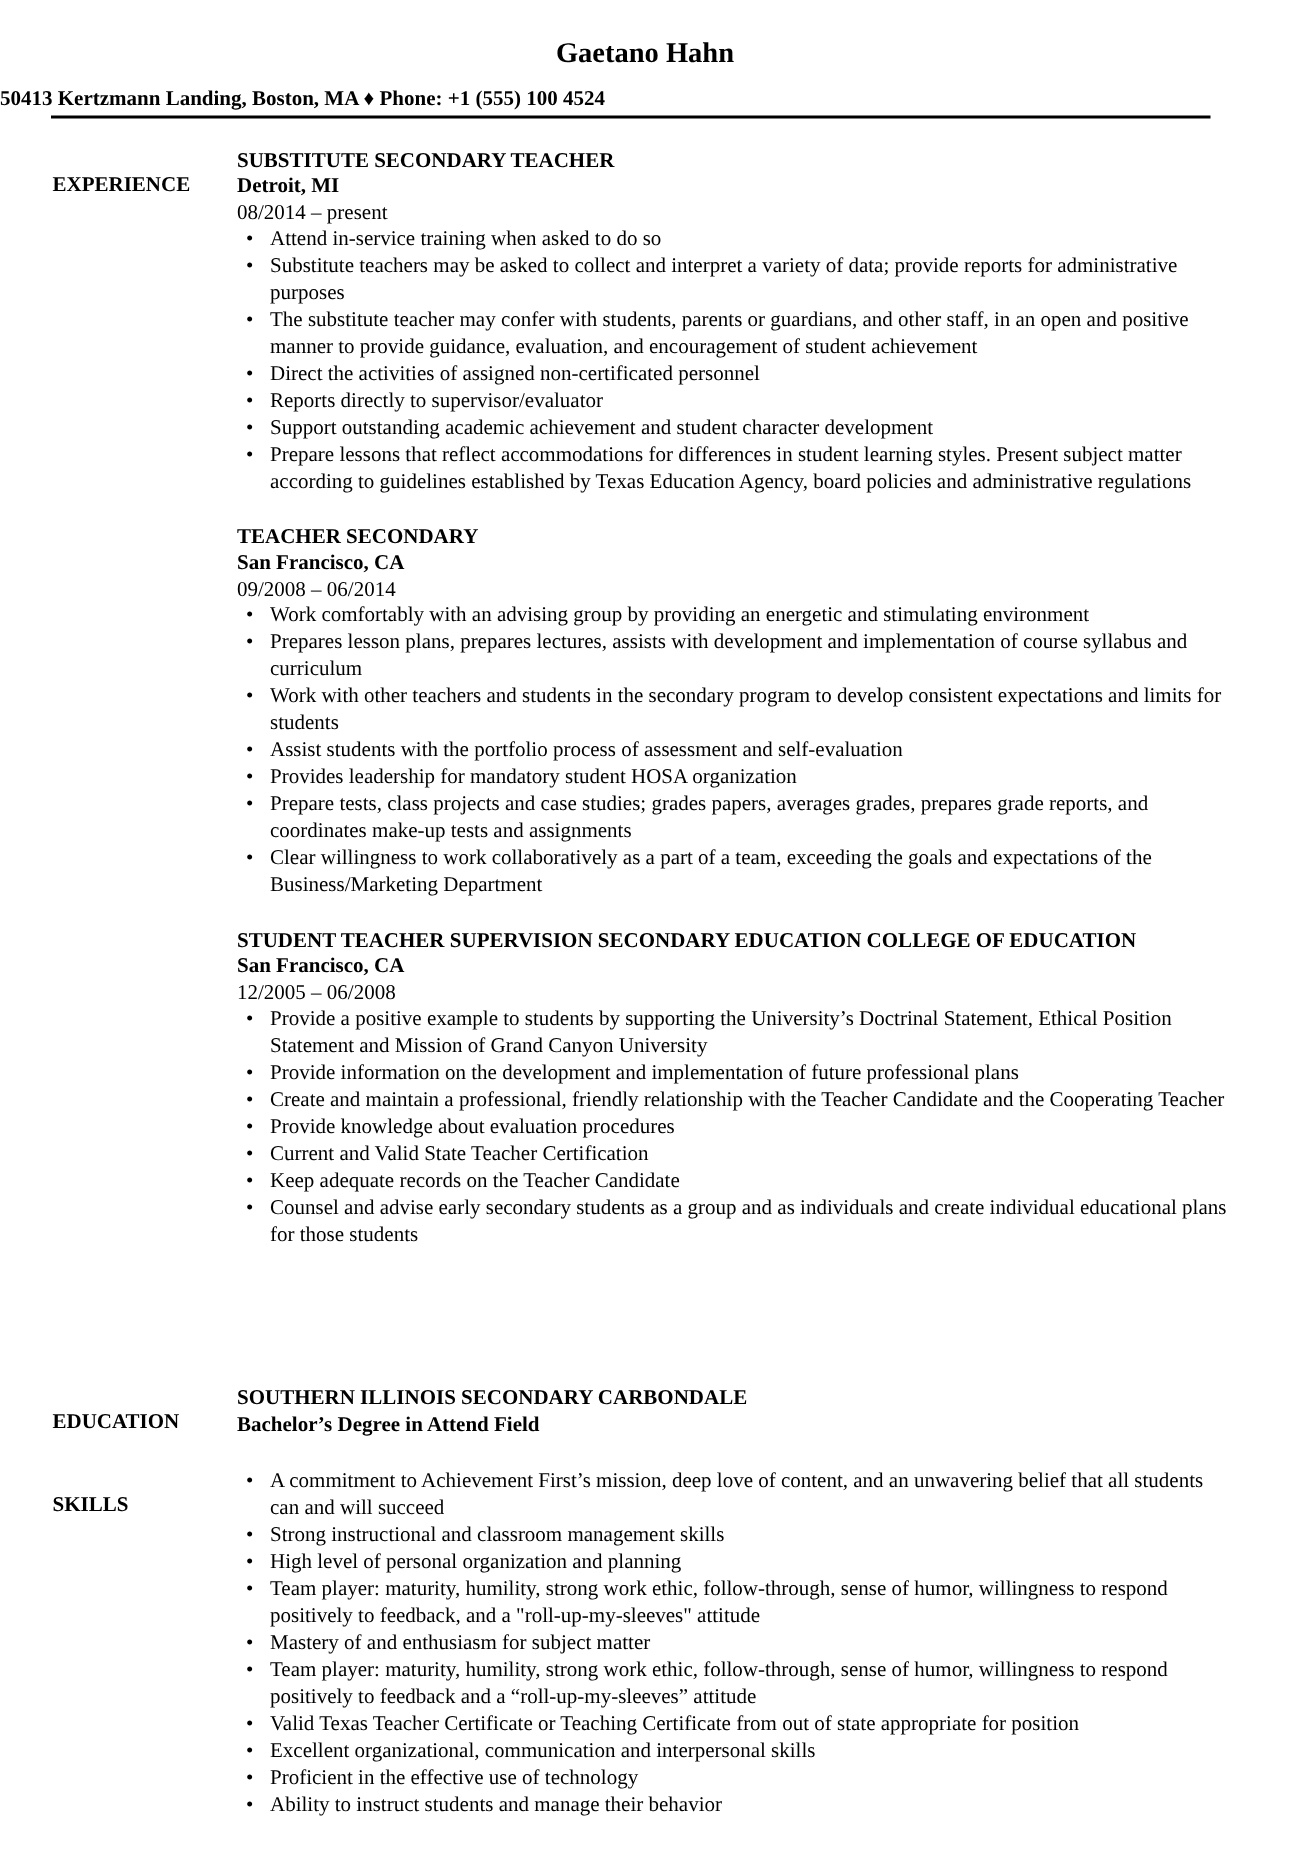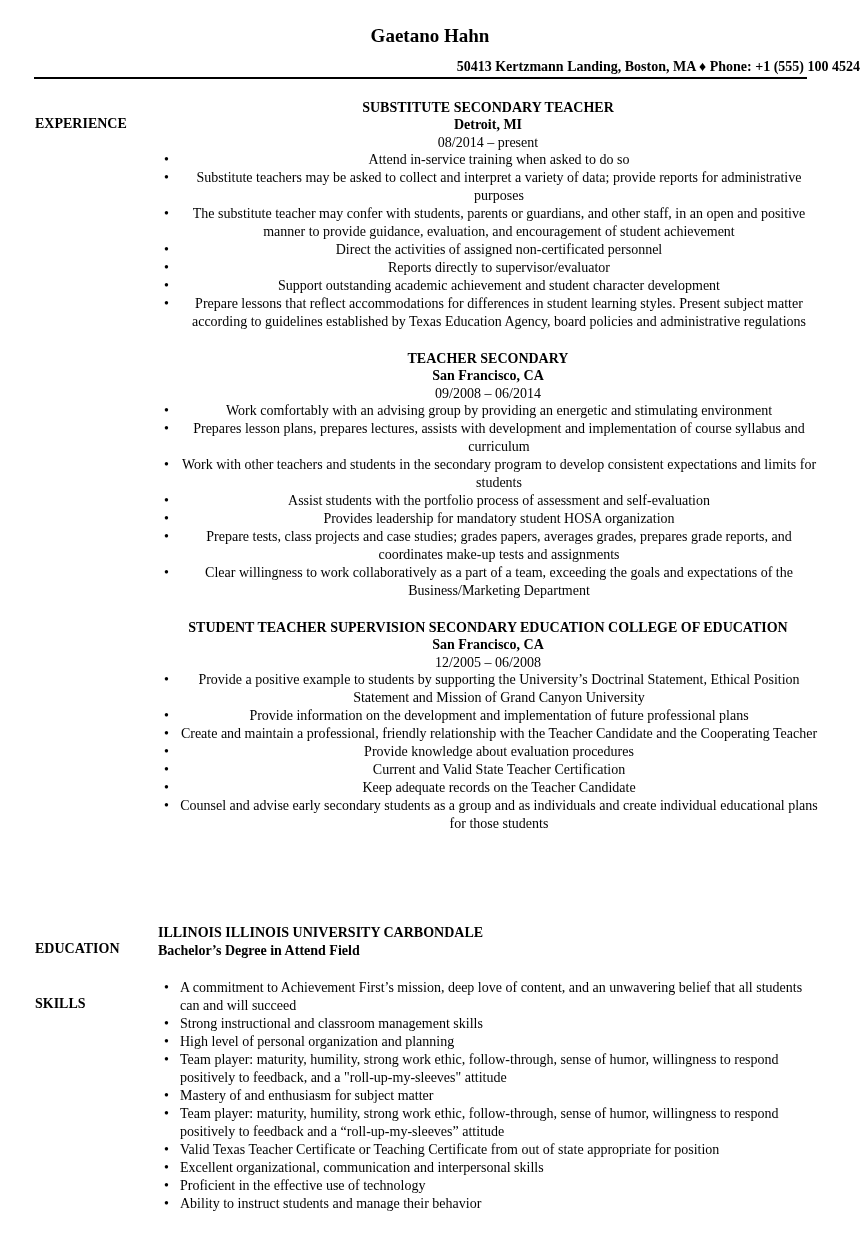--- a/index.html
+++ b/index.html
@@ -15,7 +15,7 @@
   }
   .contact {
     position: absolute; left: 0; right: 0; top: 58px;
-    font-size: 14px; font-weight: bold; text-align: right; line-height: 18px;
+    font-size: 14px; font-weight: bold; text-align: left; line-height: 18px;
   }
   .rule {
     position: absolute; left: 34px; width: 773px; top: 77px;

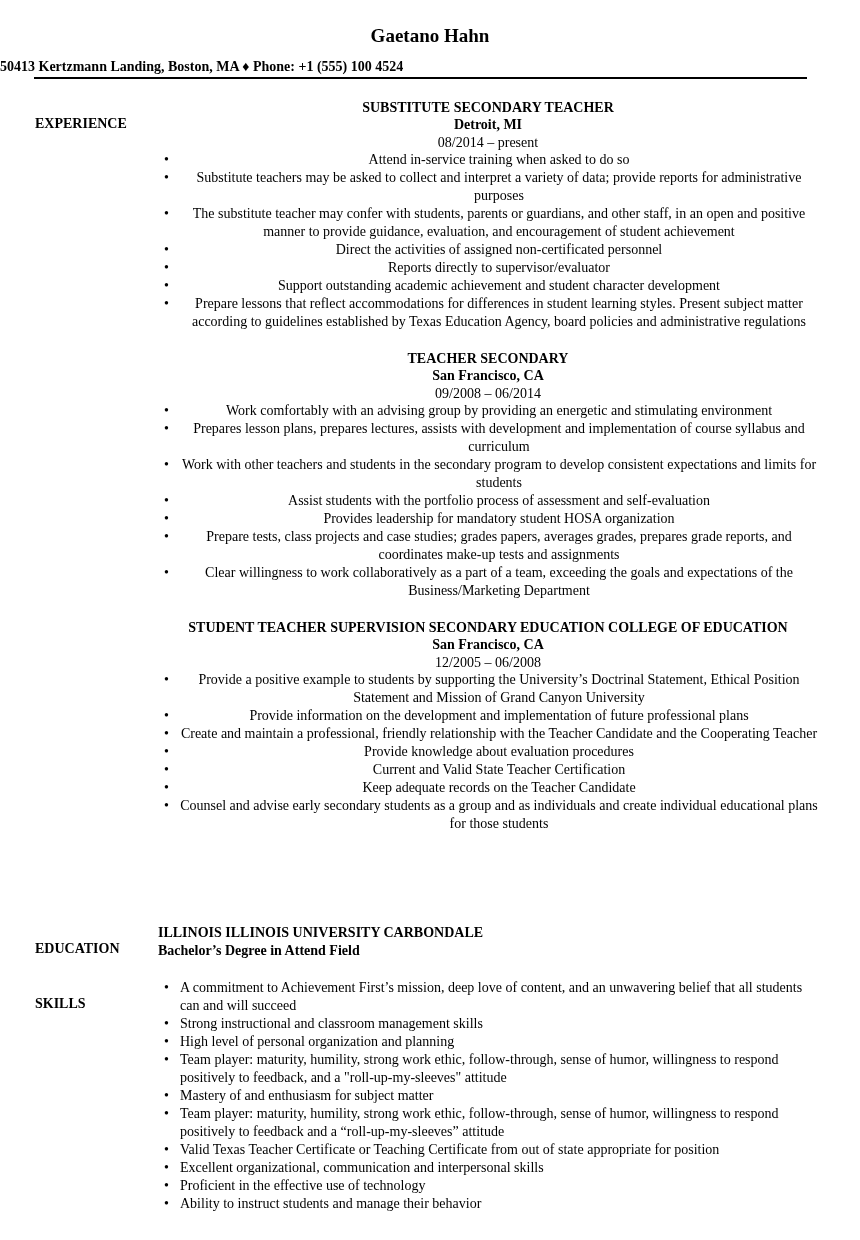--- a/index.html
+++ b/index.html
@@ -27,7 +27,7 @@
     font-size: 14px; font-weight: bold; line-height: 18px;
   }
   .section-body { position: absolute; left: 158px; width: 660px; top: 0; }
-  .job { margin: 0; text-align: center; }
+  .job { margin: 0; }
   .job-title { font-size: 14px; font-weight: bold; line-height: 17px; }
   .job-loc { font-size: 14px; font-weight: bold; line-height: 18px; }
   .job-date { font-size: 14px; line-height: 17px; }

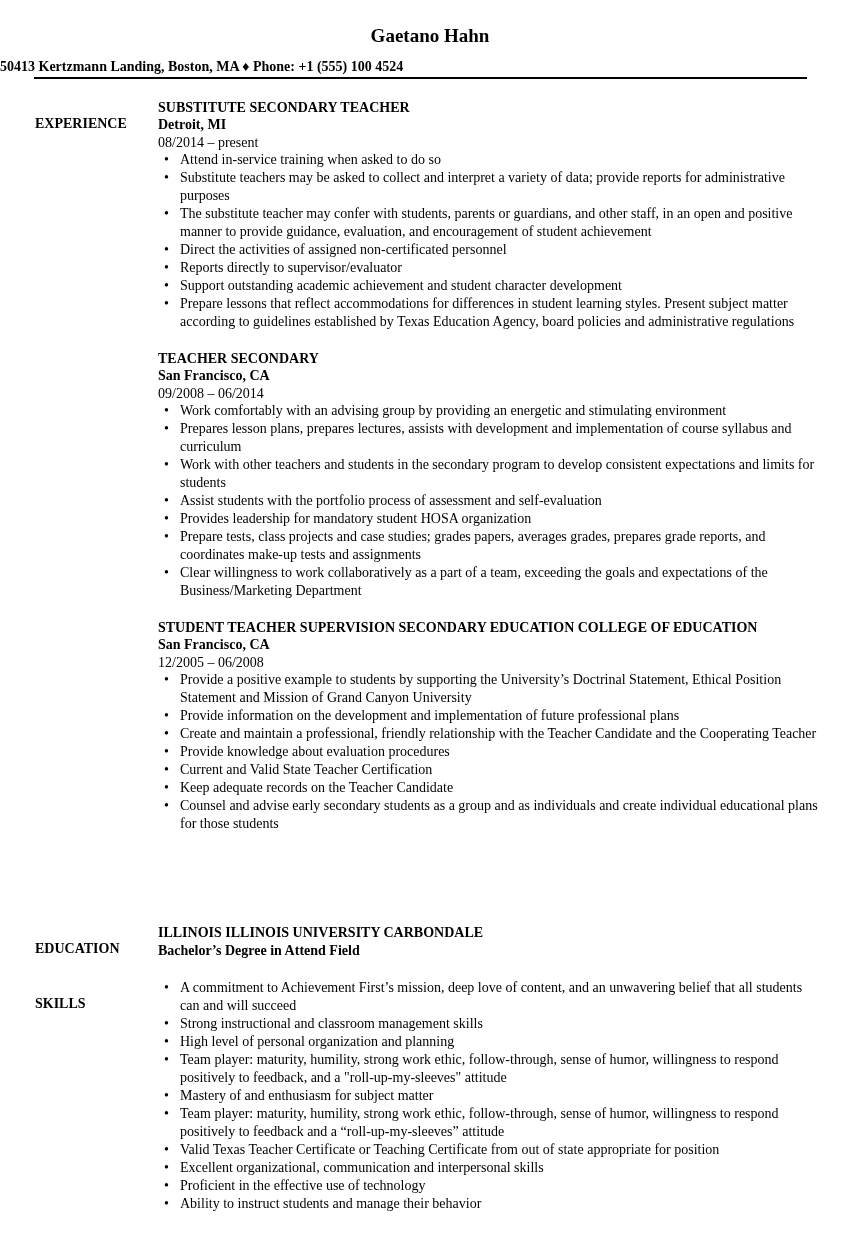--- a/index.html
+++ b/index.html
@@ -113,7 +113,7 @@
   <div class="section" style="top:924px;">
     <div class="section-label">EDUCATION</div>
     <div class="section-body">
-      <div class="edu-school">ILLINOIS ILLINOIS UNIVERSITY CARBONDALE</div>
+      <div class="edu-school">SOUTHERN ILLINOIS SECONDARY CARBONDALE</div>
       <div class="edu-degree">Bachelor’s Degree in Attend Field</div>
     </div>
   </div>

